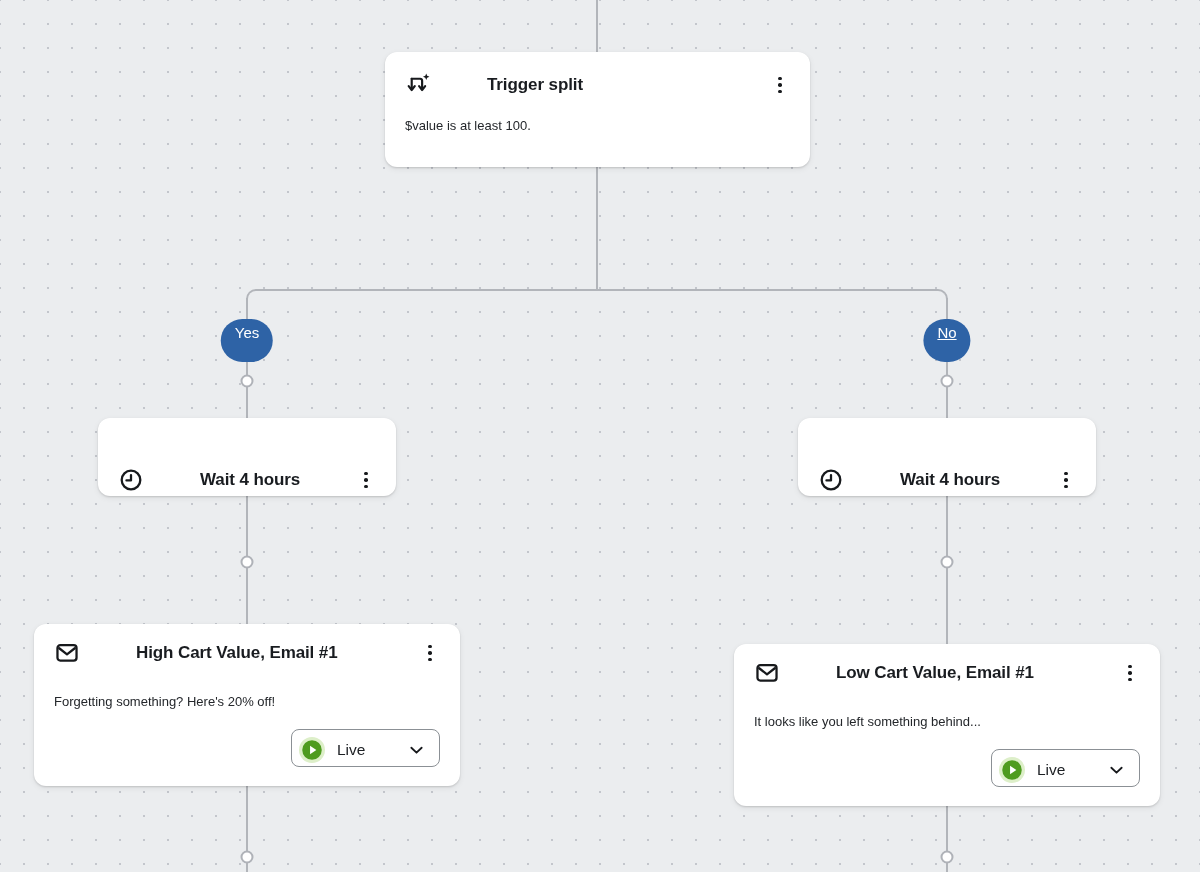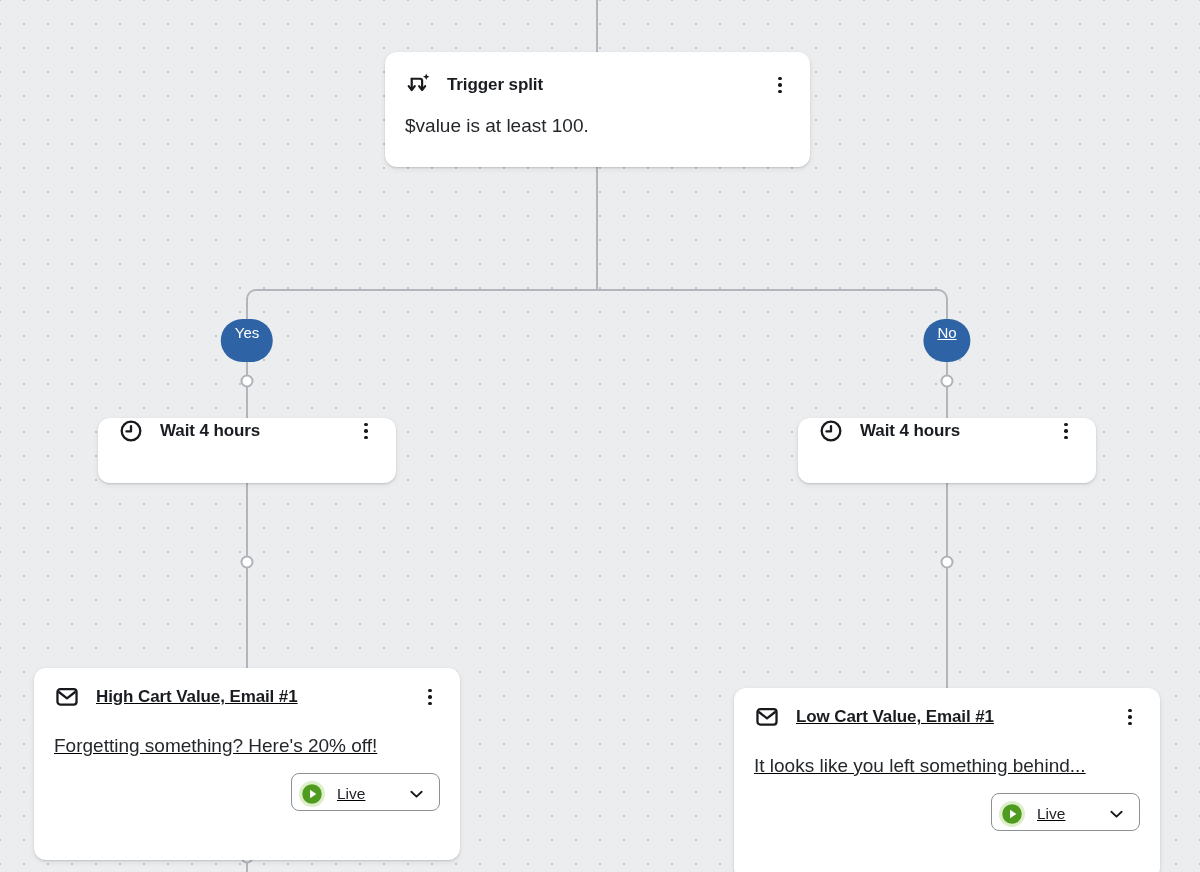--- a/index.html
+++ b/index.html
@@ -47,7 +47,7 @@
     box-shadow:0 1px 2px rgba(0,0,0,.14), 0 2px 6px rgba(0,0,0,.07);
     cursor:pointer;
   }
-  .card-head { display:flex; align-items:center; }
+  .card-head { display:flex; align-items:center;gap:40px; }
   .card-title {
     font-size:17px; font-weight:700; color:#191c20; letter-spacing:-.1px;
     margin-left:16px; white-space:nowrap;

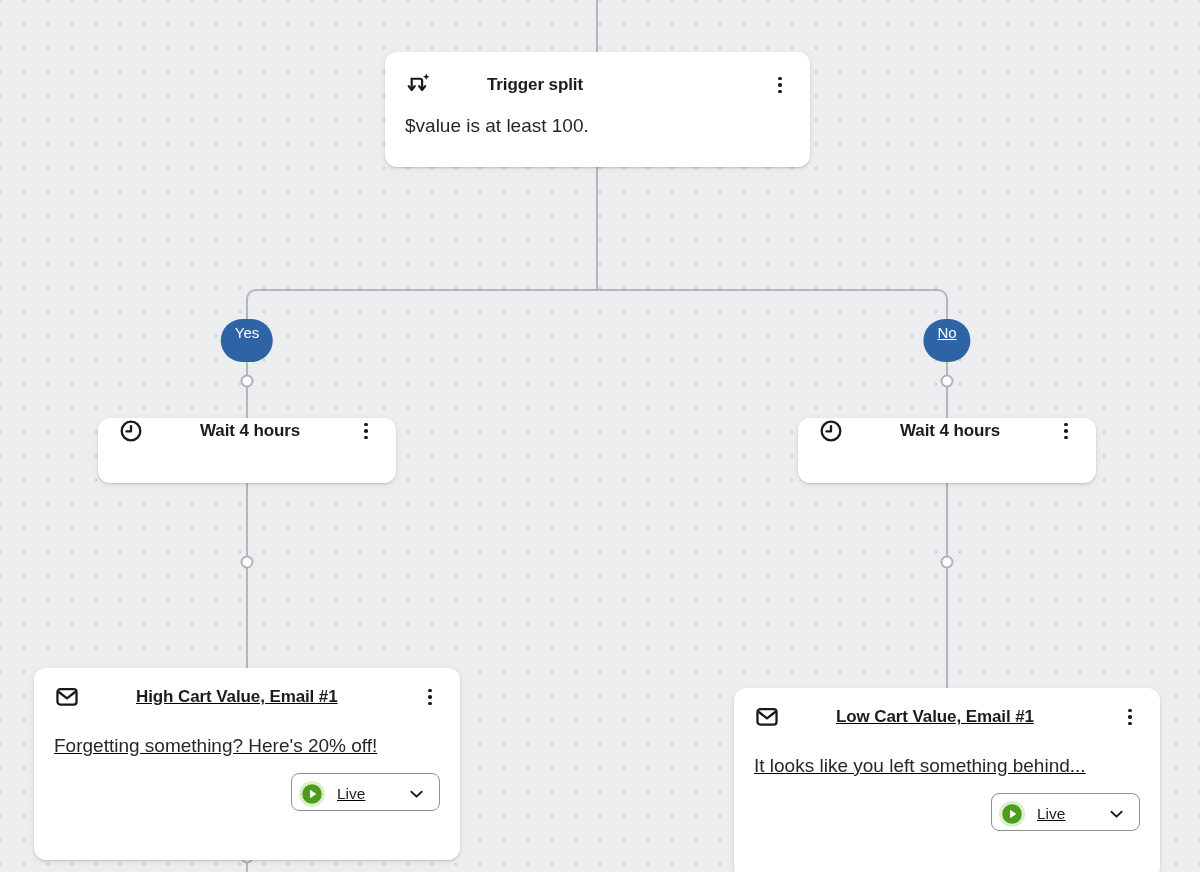--- a/index.html
+++ b/index.html
@@ -52,7 +52,7 @@
     font-size:17px; font-weight:700; color:#191c20; letter-spacing:-.1px;
     margin-left:16px; white-space:nowrap;
   }
-  .card-desc { font-size:19px; color:#24272b; line-height:24px; }
+  .card-desc { font-size:13px; color:#24272b; line-height:24px; }
 
   .icon-24 { width:26px; height:26px; flex:0 0 26px; display:block; }
 

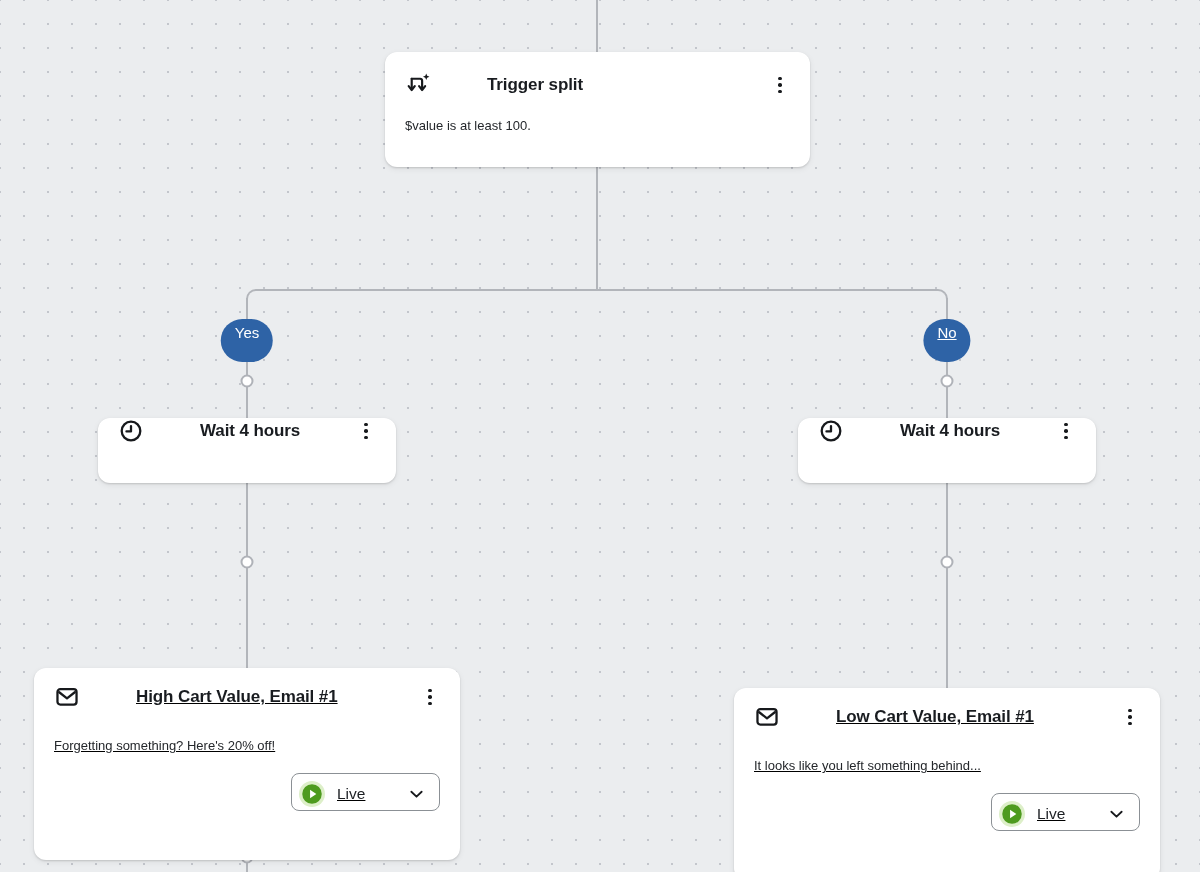--- a/index.html
+++ b/index.html
@@ -65,7 +65,7 @@
   .trigger-card { left:385px; top:52px;  width:425px; height:115px; padding:20px 26px 0 20px; }
   .trigger-card .card-desc { margin-top:16px; }
 
-  .wait-card { height:65px; width:298px; top:418px; display:flex; align-items:flex-start; padding:0 26px 3px 20px; }
+  .wait-card { height:78px; width:298px; top:418px; display:flex; align-items:flex-end; padding:0 26px 3px 20px; }
   .wait-card.left  { left:98px; }
   .wait-card.right { left:798px; }
   .wait-card .card-head { flex:1; }

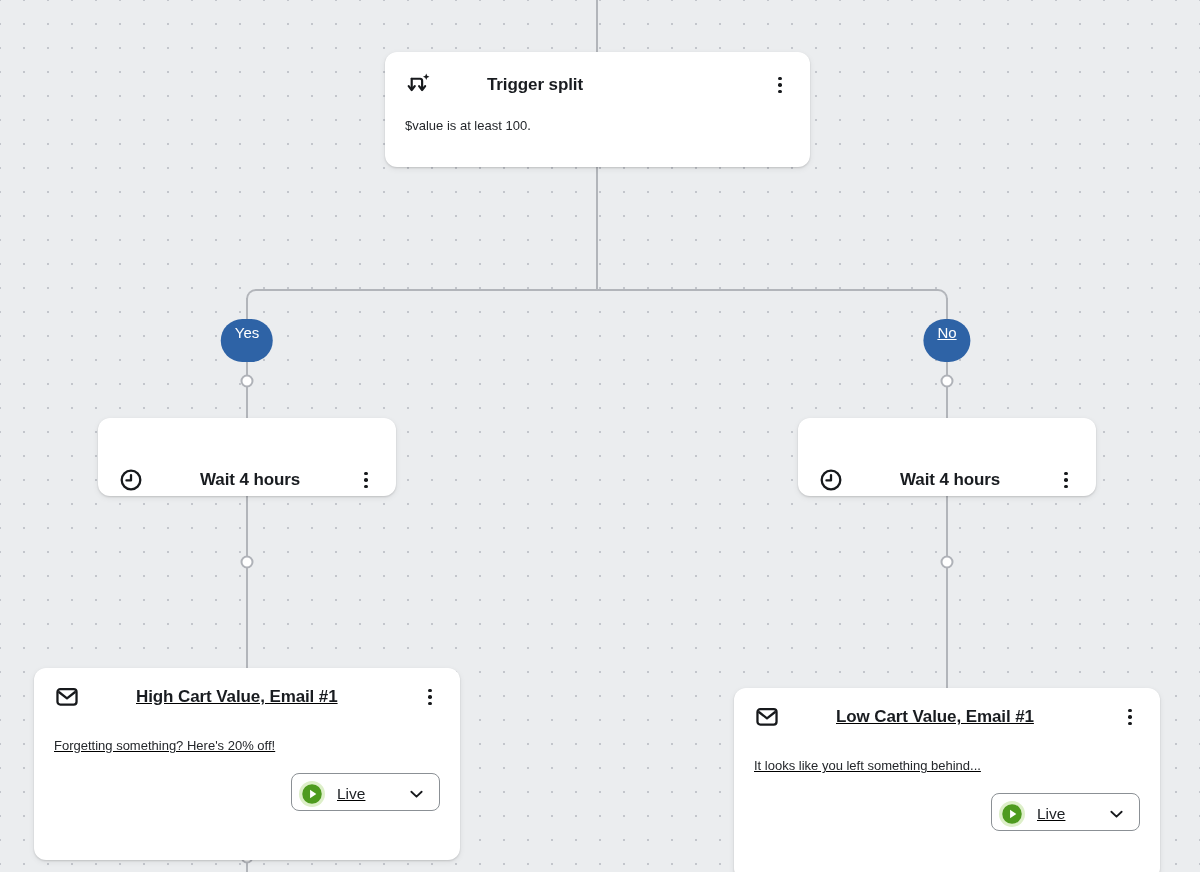--- a/index.html
+++ b/index.html
@@ -70,7 +70,7 @@
   .wait-card.right { left:798px; }
   .wait-card .card-head { flex:1; }
 
-  .email-card { width:426px; height:192px; top:668px; padding:16px 26px 0 20px;text-decoration:underline; }
+  .email-card { width:426px; height:162px; top:624px; padding:16px 26px 0 20px; }
   .email-card.left  { left:34px; }
   .email-card.right { left:734px;margin-top:20px; }
   .email-card .card-desc { margin-top:24px; white-space:nowrap; }

